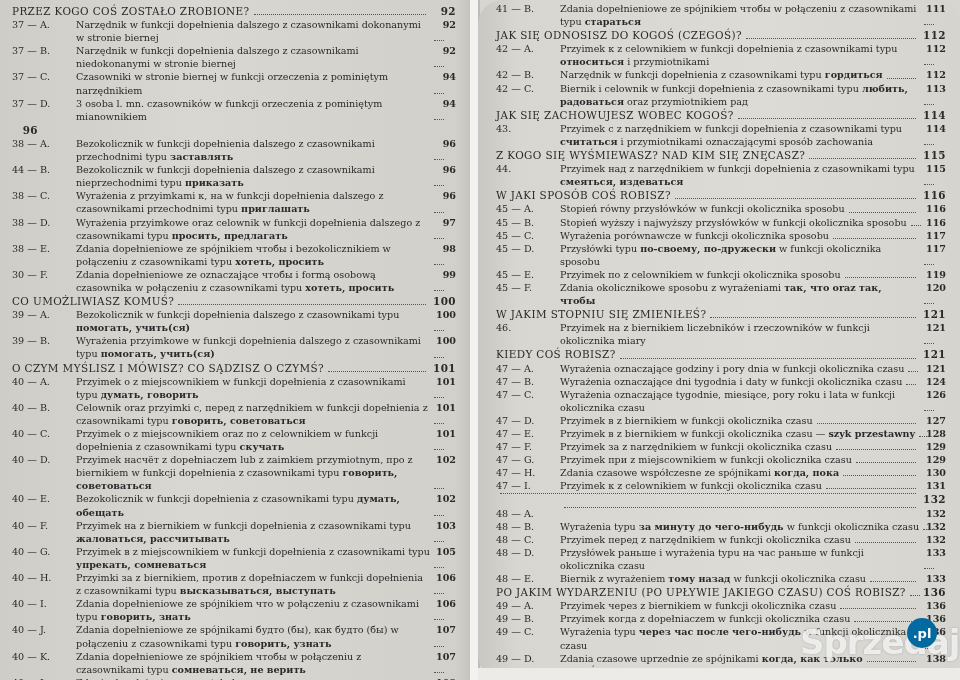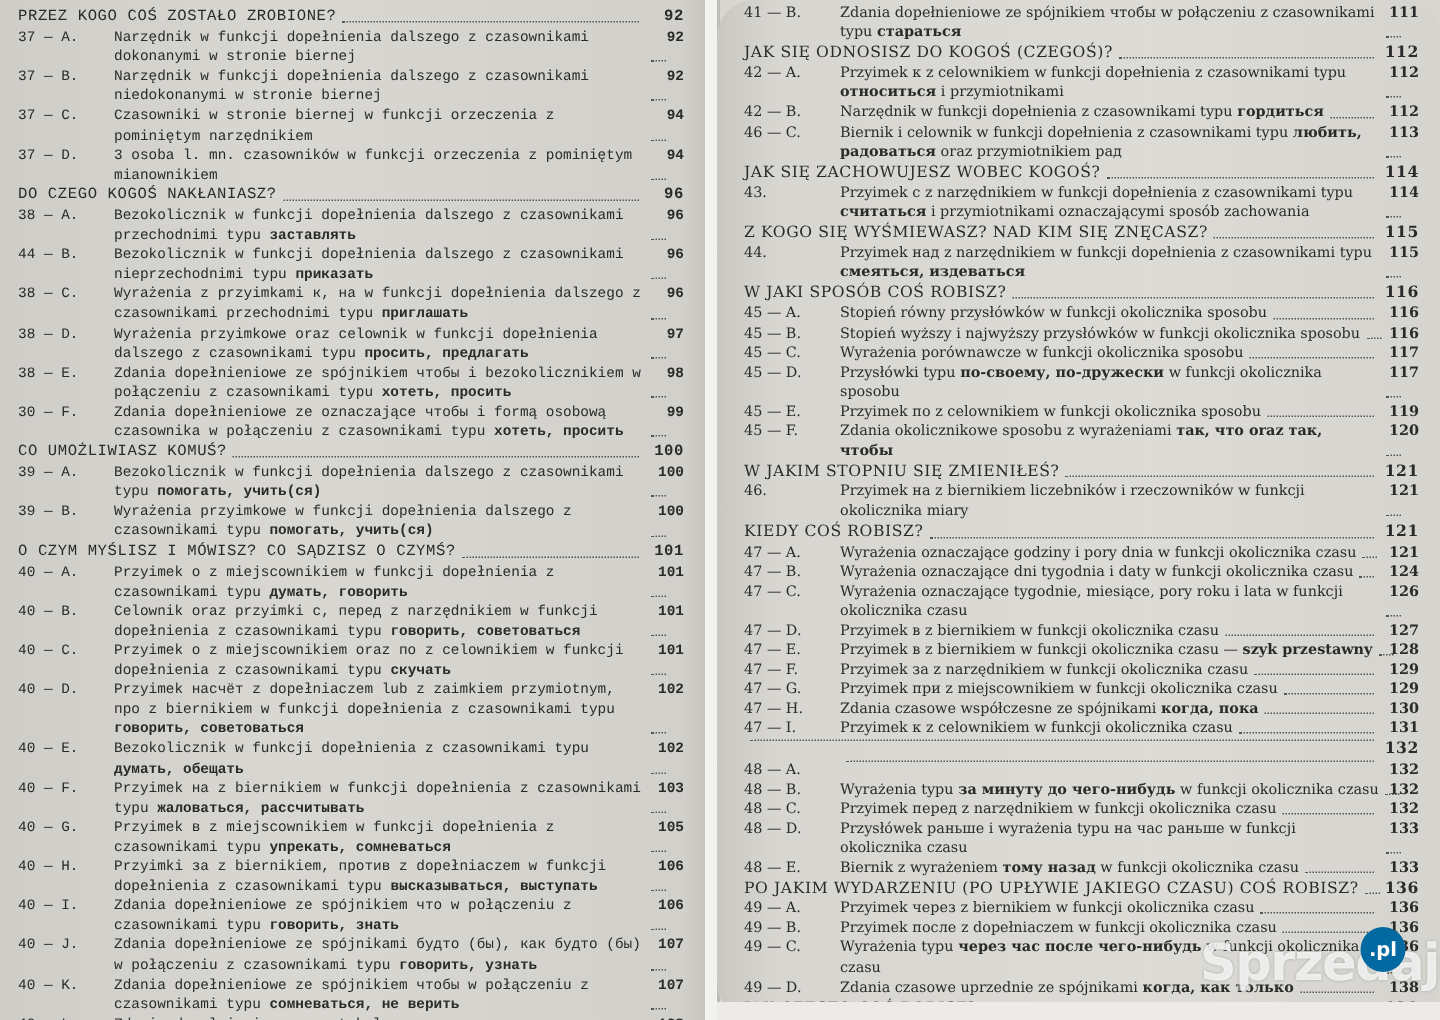--- a/index.html
+++ b/index.html
@@ -6,7 +6,7 @@
   body{width:960px;height:680px;overflow:hidden;background:#d8d6d1;position:relative;
        font-family:"DejaVu Serif","Liberation Serif",serif;color:#2a2a2a;}
   .page{position:absolute;top:0;height:680px;overflow:hidden;box-sizing:border-box;}
-  #left{left:0;width:480px;background:linear-gradient(90deg,#cfcdc8 0%,#d9d7d2 40%,#d2d0cb 95%,#bdbbb6 100%);padding:4px 24px 0 12px;font-family:Liberation Mono, monospace;}
+  #left{left:0;width:480px;background:linear-gradient(90deg,#cfcdc8 0%,#d9d7d2 40%,#d2d0cb 95%,#bdbbb6 100%);padding:4px 24px 0 12px;}
   #right{left:478px;width:482px;background:linear-gradient(90deg,#c9c7c2 0%,#d8d6d1 8%,#dddbd6 60%,#d6d4cf 100%);padding:2px 14px 0 18px;border-radius:25px;}
   #gutter{position:absolute;left:470px;top:0;width:8px;height:680px;background:#f2f2f0;}
   #bottomstrip{position:absolute;left:478px;top:668px;width:482px;height:12px;background:#ecebe8;}

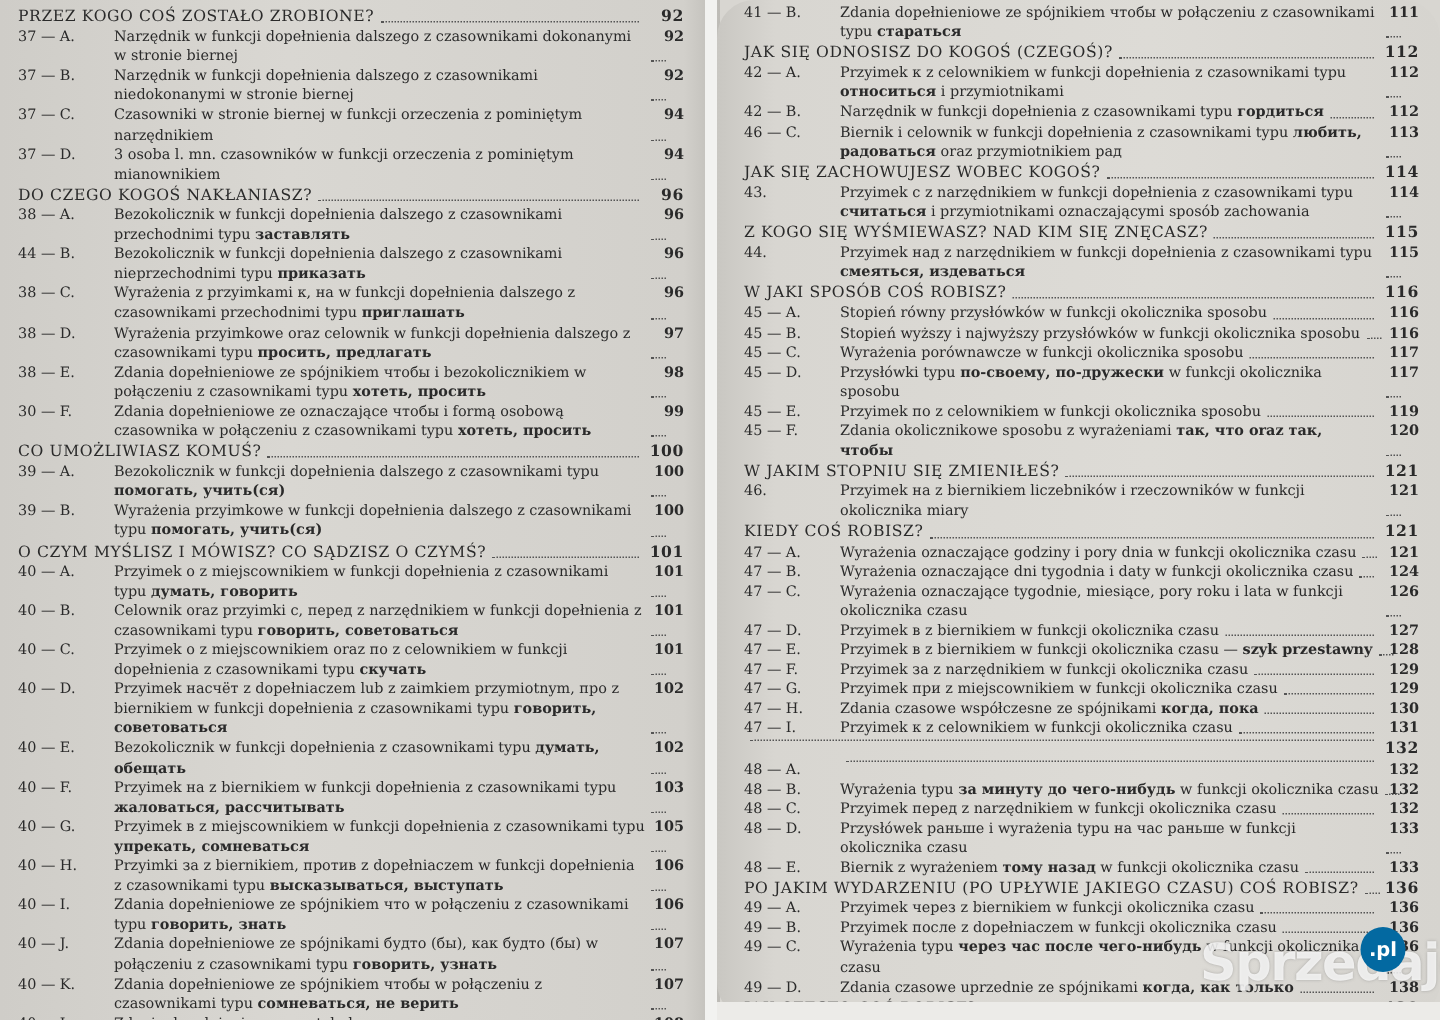--- a/index.html
+++ b/index.html
@@ -289,7 +289,7 @@
         <span class="pg">112</span>
       </li>
       <li class="row">
-        <span class="num">46 — C.</span>
+        <span class="num">42 — C.</span>
         <span class="txt lead">
           <span class="t"><span>Biernik i celownik w funkcji dopełnienia z czasownikami typu</span> <b>любить, радоваться</b> <span>oraz przymiotnikiem рад</span></span>
           <span class="dots"></span>

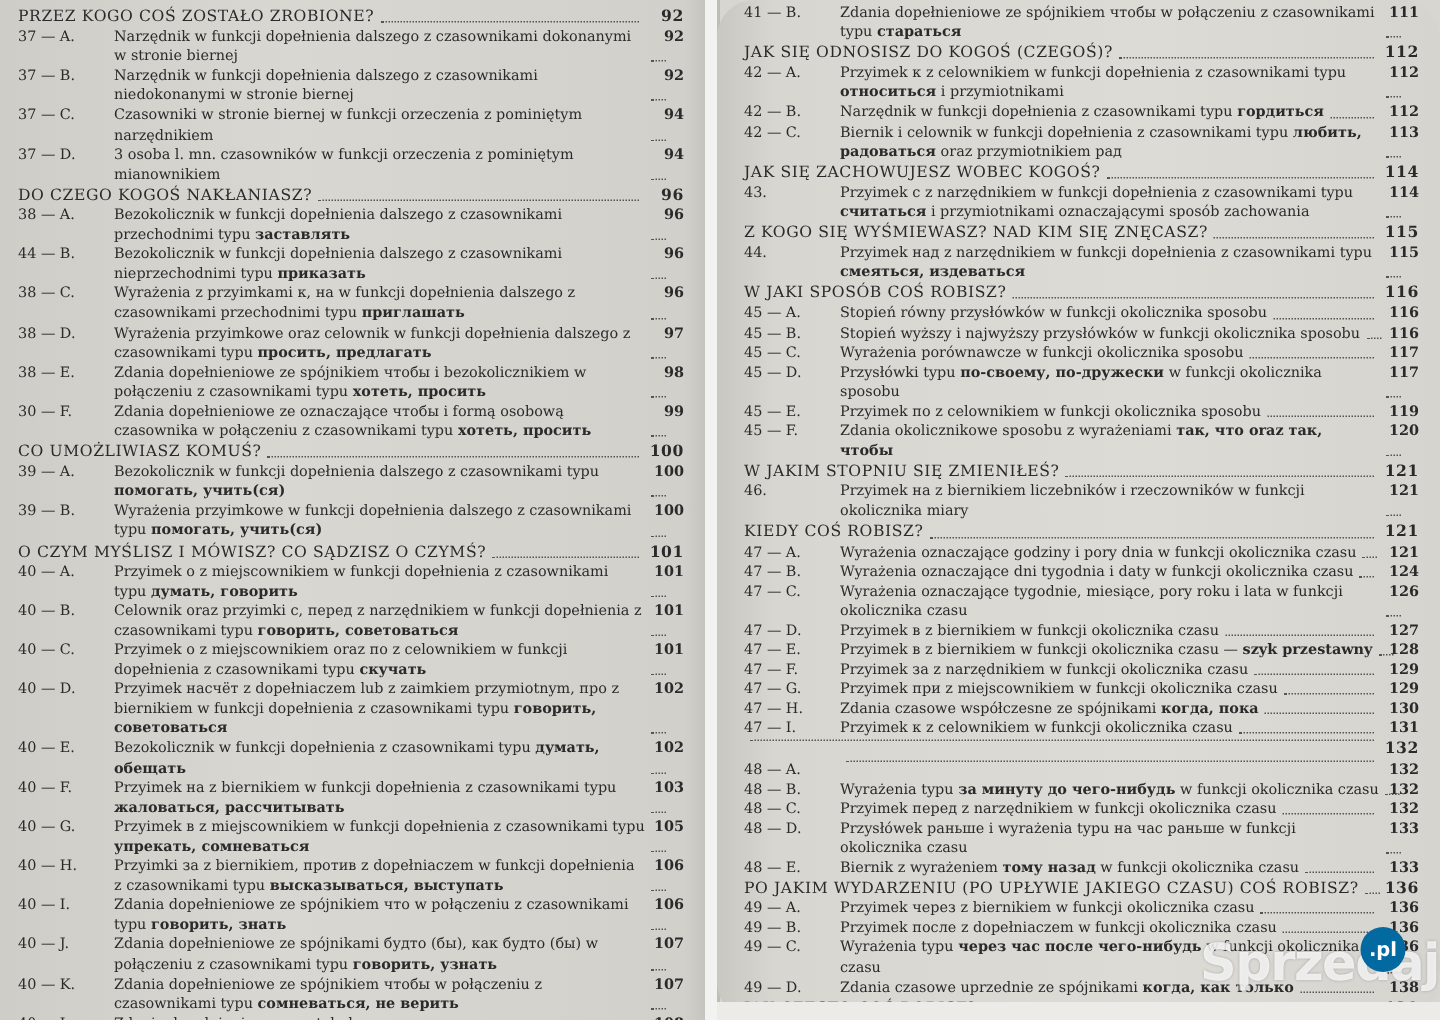--- a/index.html
+++ b/index.html
@@ -73,10 +73,6 @@
         <span class="pg">94</span>
       </li>
       <li class="row h">
-        <span class="txt lead">
-          <span class="t"><span>DO CZEGO KOGOŚ NAKŁANIASZ?</span></span>
-          <span class="dots"></span>
-        </span>
         <span class="pg">96</span>
       </li>
       <li class="row">

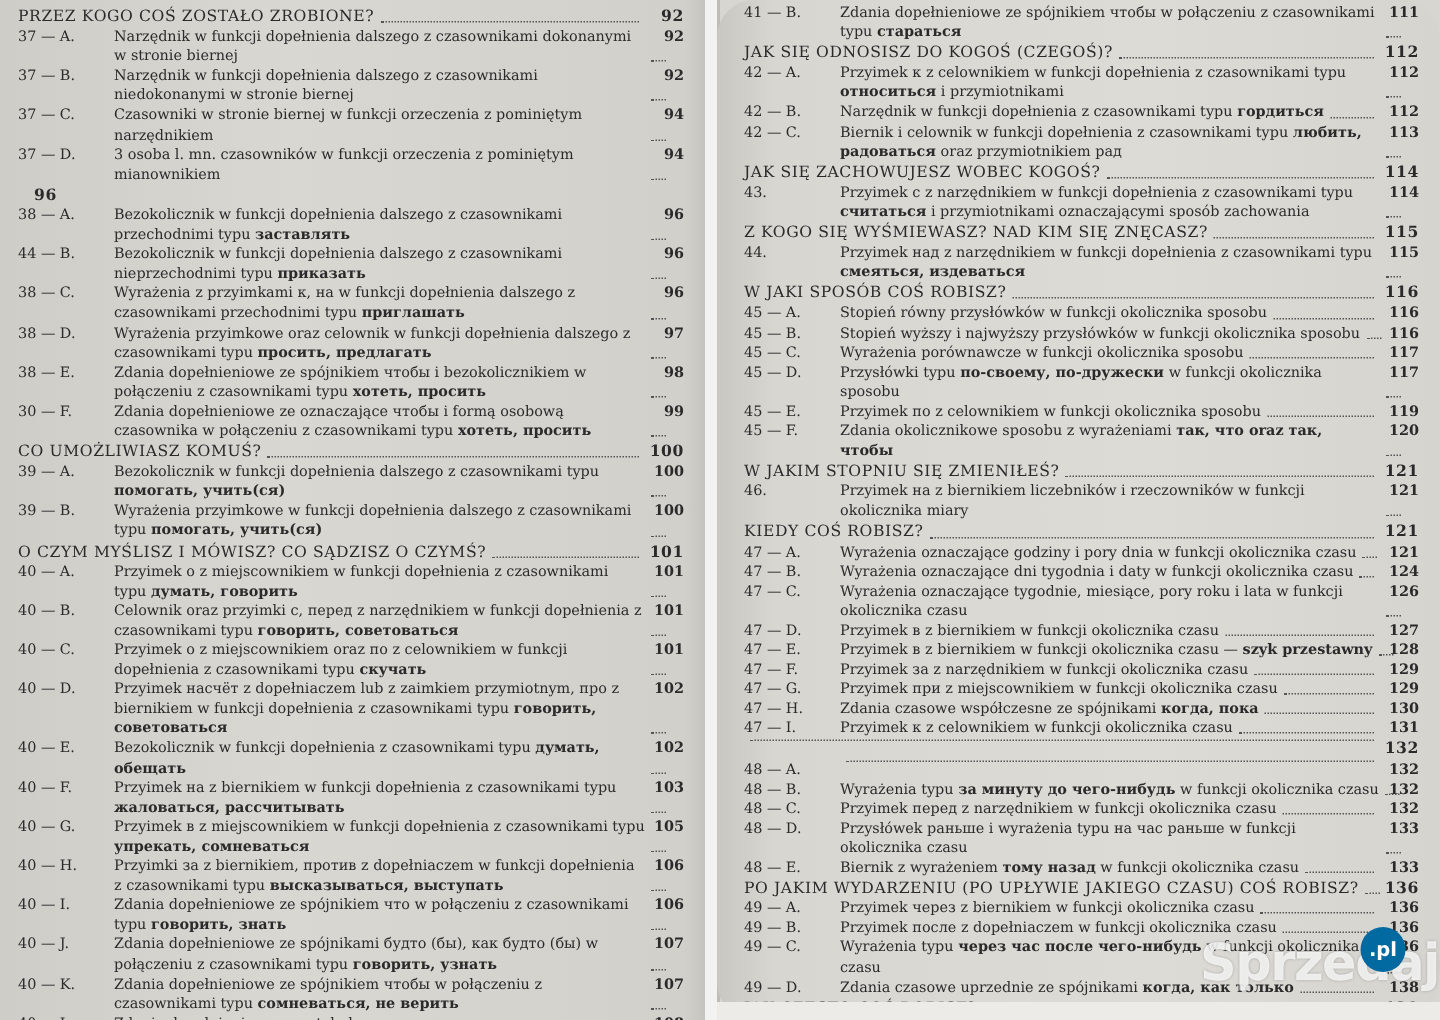--- a/index.html
+++ b/index.html
@@ -534,7 +534,7 @@
       <li class="row">
         <span class="num">49 — B.</span>
         <span class="txt lead">
-          <span class="t"><span>Przyimek после z dopełniaczem w funkcji okolicznika czasu</span></span>
+          <span class="t"><span>Przyimek когда z dopełniaczem w funkcji okolicznika czasu</span></span>
           <span class="dots"></span>
         </span>
         <span class="pg">136</span>

